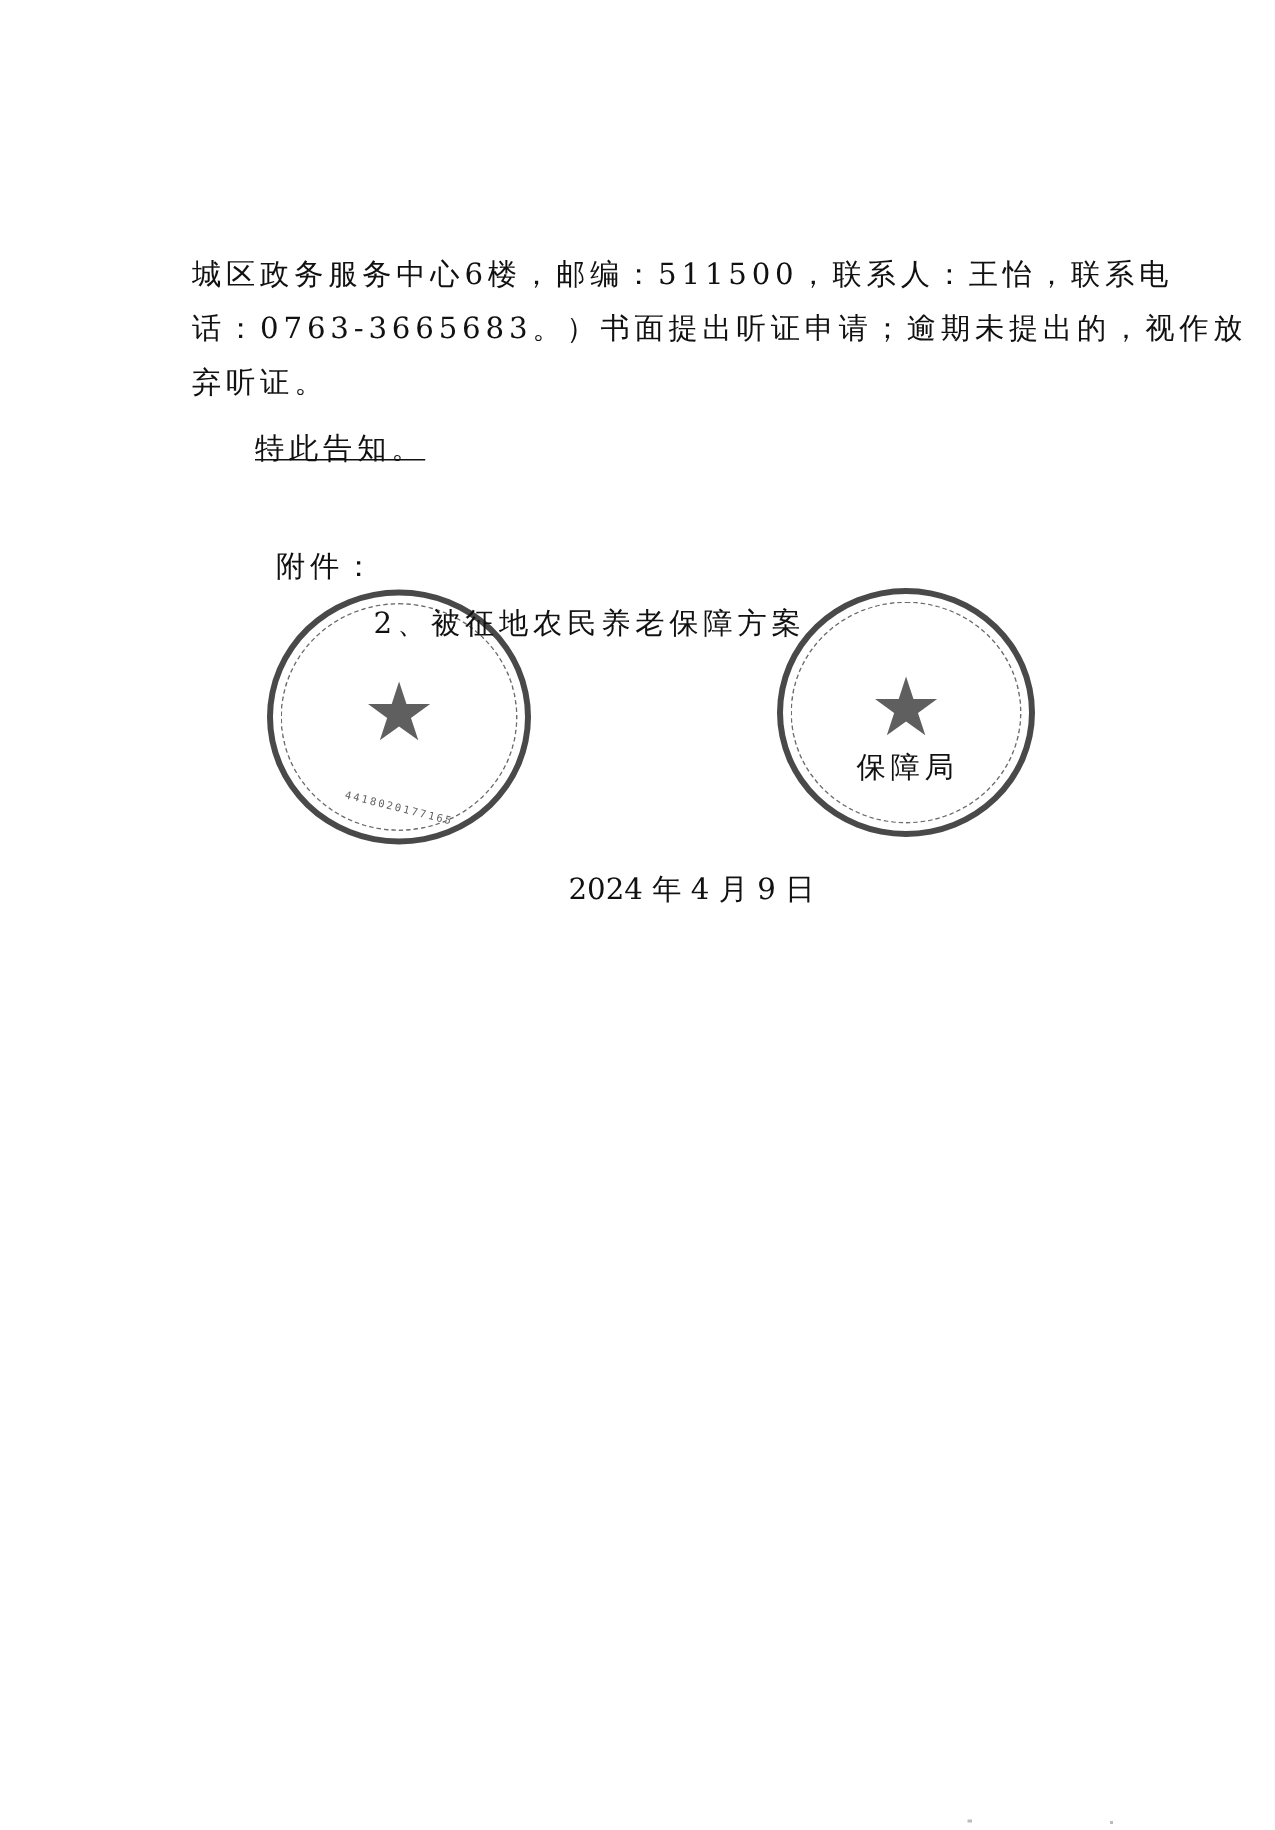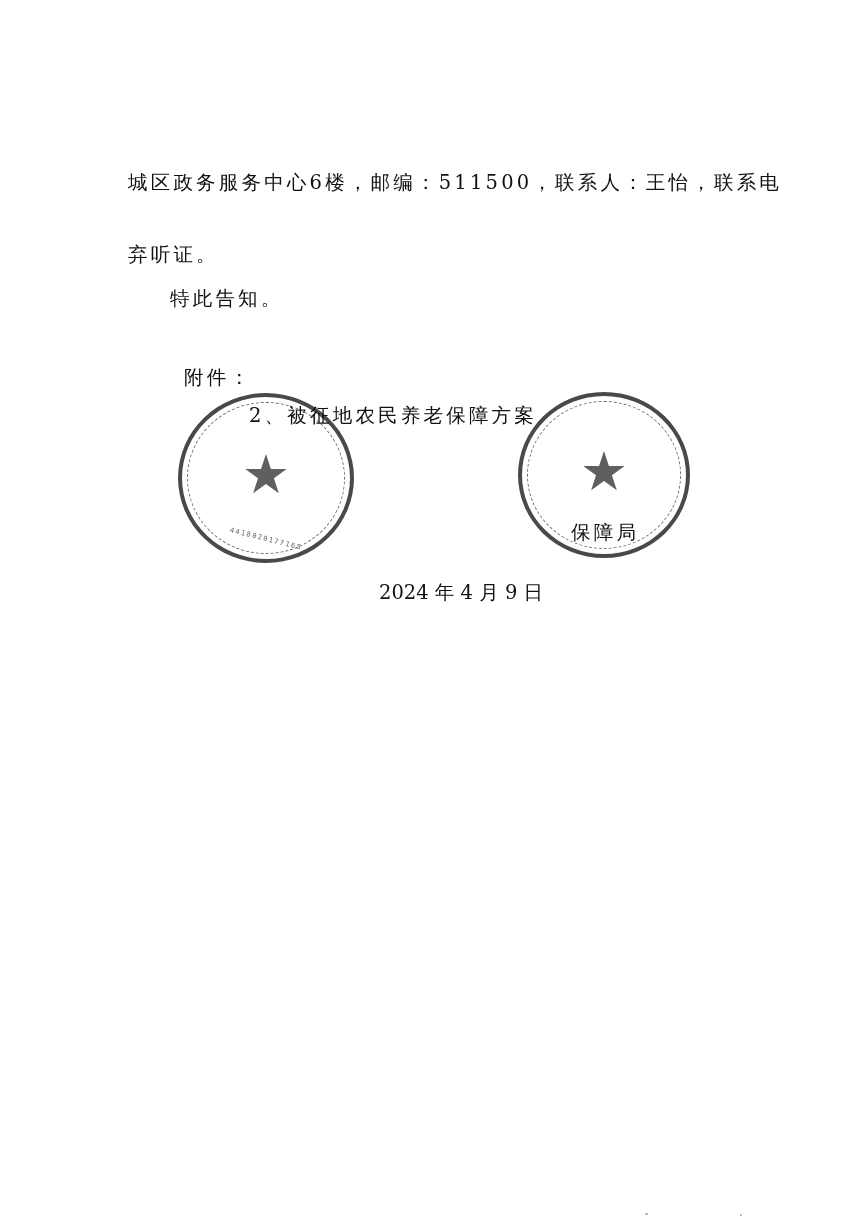--- a/index.html
+++ b/index.html
@@ -29,6 +29,7 @@
 
 <div class="text-layer">
   <div class="line" style="left:128px; top:171px;">城区政务服务中心6楼，邮编：511500，联系人：王怡，联系电</div>
+  <div class="line" style="left:128px; top:207px;">话：0763-3665683。）书面提出听证申请；逾期未提出的，视作放</div>
   <div class="line" style="left:128px; top:243px;">弃听证。</div>
 
   <div class="line" style="left:170px; top:287px;">特此告知。</div>

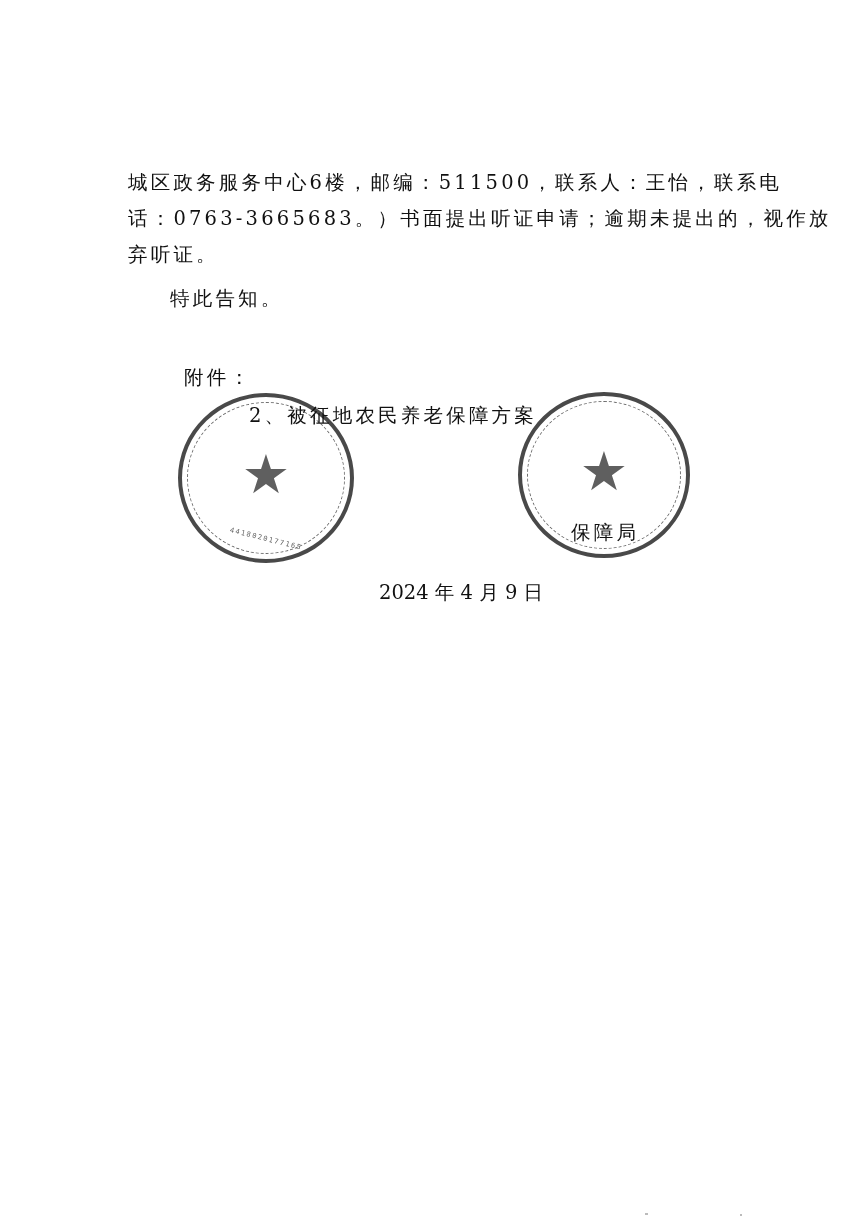--- a/index.html
+++ b/index.html
@@ -32,7 +32,7 @@
   <div class="line" style="left:128px; top:207px;">话：0763-3665683。）书面提出听证申请；逾期未提出的，视作放</div>
   <div class="line" style="left:128px; top:243px;">弃听证。</div>
 
-  <div class="line" style="left:170px; top:287px;">特此告知。</div>
+  <div class="line" style="left:170px; top:287px;text-decoration:underline;">特此告知。</div>
 
   <div class="line" style="left:184px; top:366px;">附件：</div>
   <div class="line" style="left:249px; top:404px;">2、被征地农民养老保障方案</div>

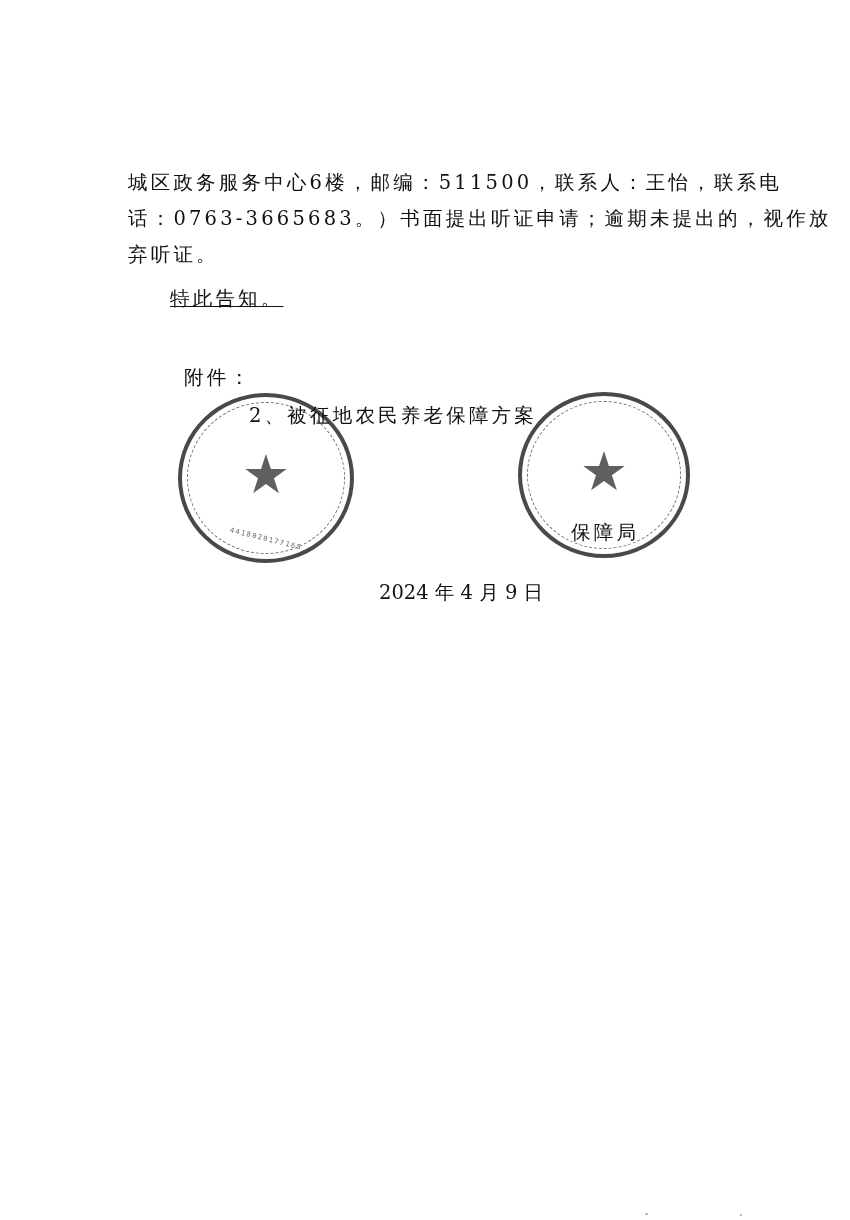--- a/index.html
+++ b/index.html
@@ -37,7 +37,7 @@
   <div class="line" style="left:184px; top:366px;">附件：</div>
   <div class="line" style="left:249px; top:404px;">2、被征地农民养老保障方案</div>
 
-  <div class="line" style="left:571px; top:521px;text-align:right;">保障局</div>
+  <div class="line" style="left:571px; top:500px;text-align:right;">保障局</div>
 
   <div class="line" style="left:379px; top:581px; letter-spacing:0;">
     <span>2024</span>

